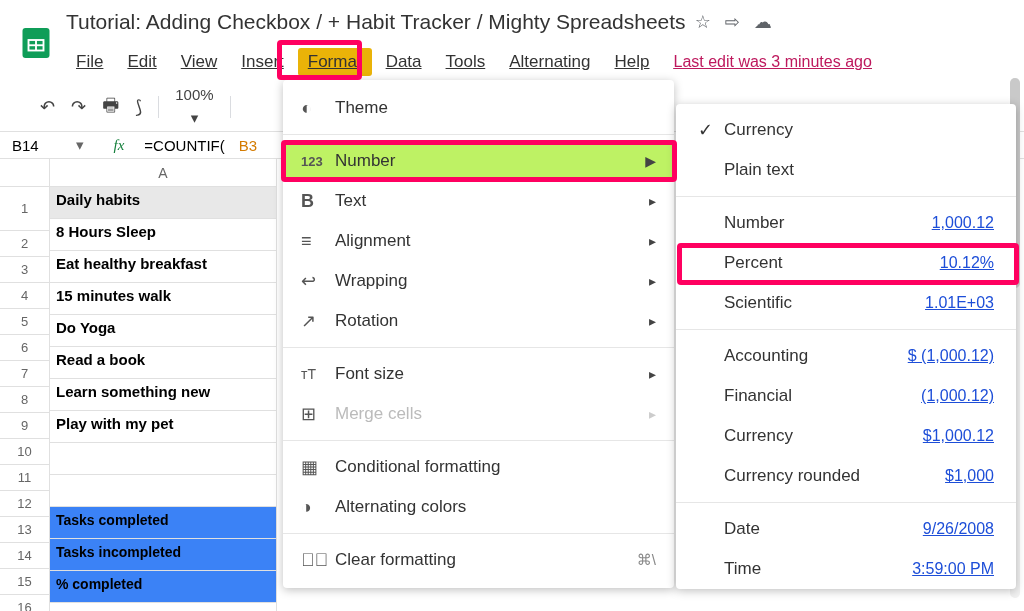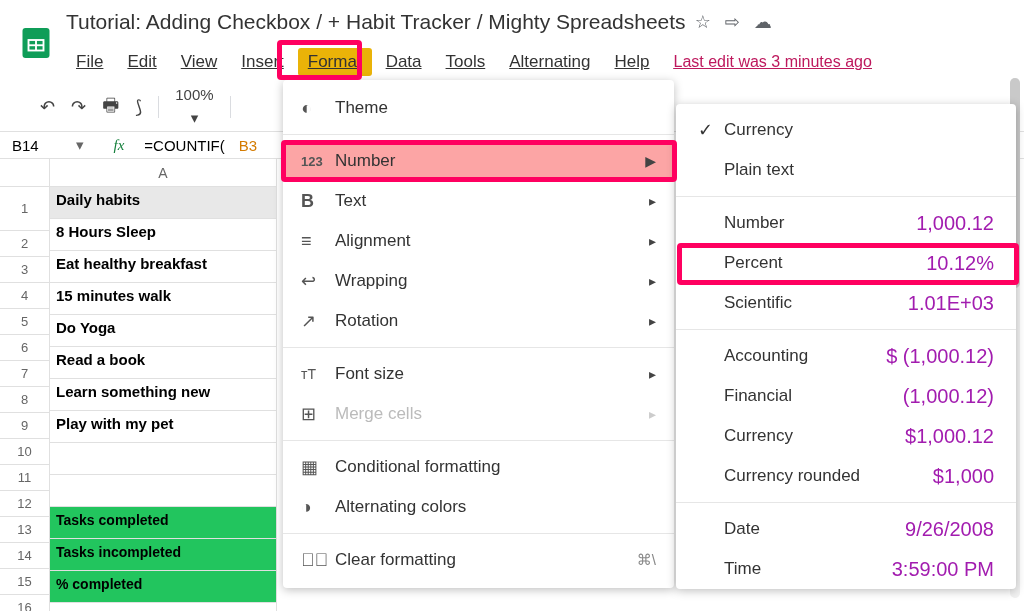--- a/index.html
+++ b/index.html
@@ -204,7 +204,7 @@
       display: flex;
       align-items: center;
     }
-    .dd-row.highlighted { background: #fca5a5; }
+    .dd-row.highlighted { background: #bef264; }
     .dd-row .arrow-right {
       margin-left: auto;
       color: #444;

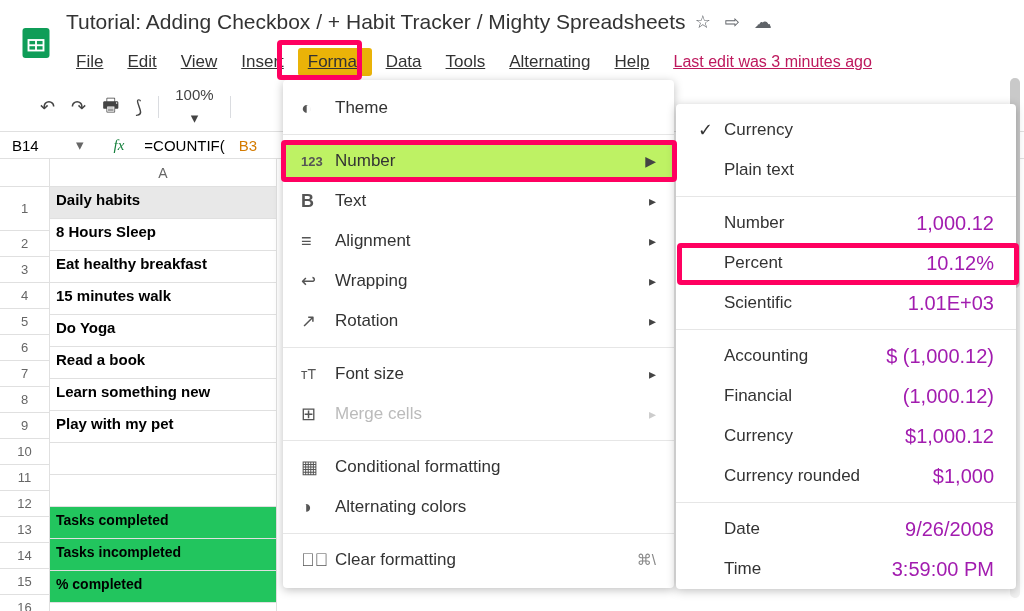--- a/index.html
+++ b/index.html
@@ -248,8 +248,9 @@
     }
     .sm-row .sample {
       margin-left: auto;
-      color: #a21caf;
-      font-size: 20px;
+      color: #1d4ed8;
+      font-size: 16px;
+      text-decoration: underline;
     }
     .sm-sep {
       height: 1px;

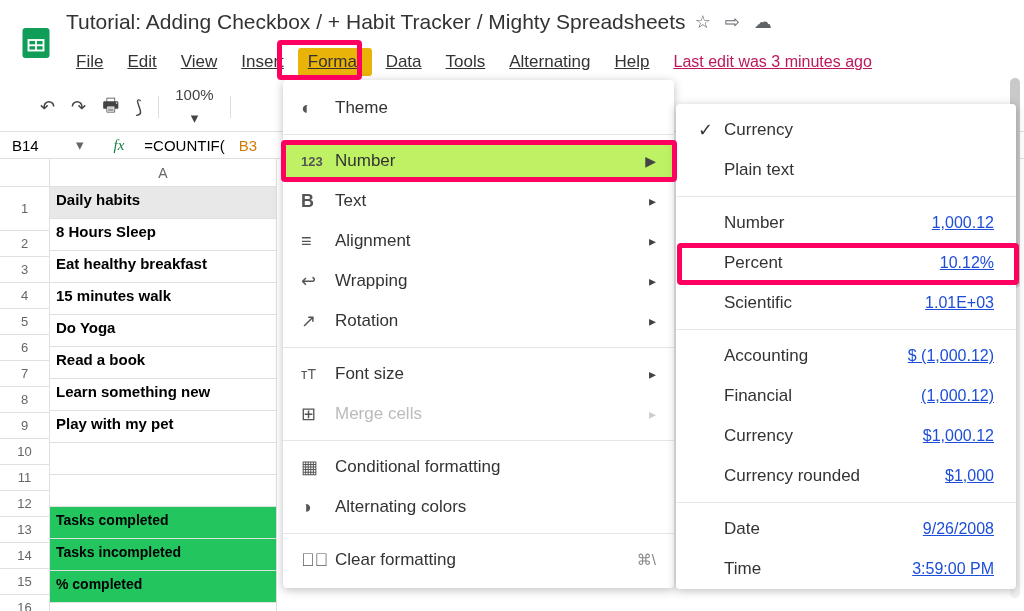--- a/index.html
+++ b/index.html
@@ -170,7 +170,7 @@
     }
     .cell.bold { font-weight: bold; }
     .cell.summary {
-      background: #22c55e;
+      background: #3b82f6;
       font-weight: 900;
       font-family: "Arial Black", Arial, sans-serif;
       font-size: 14px;

